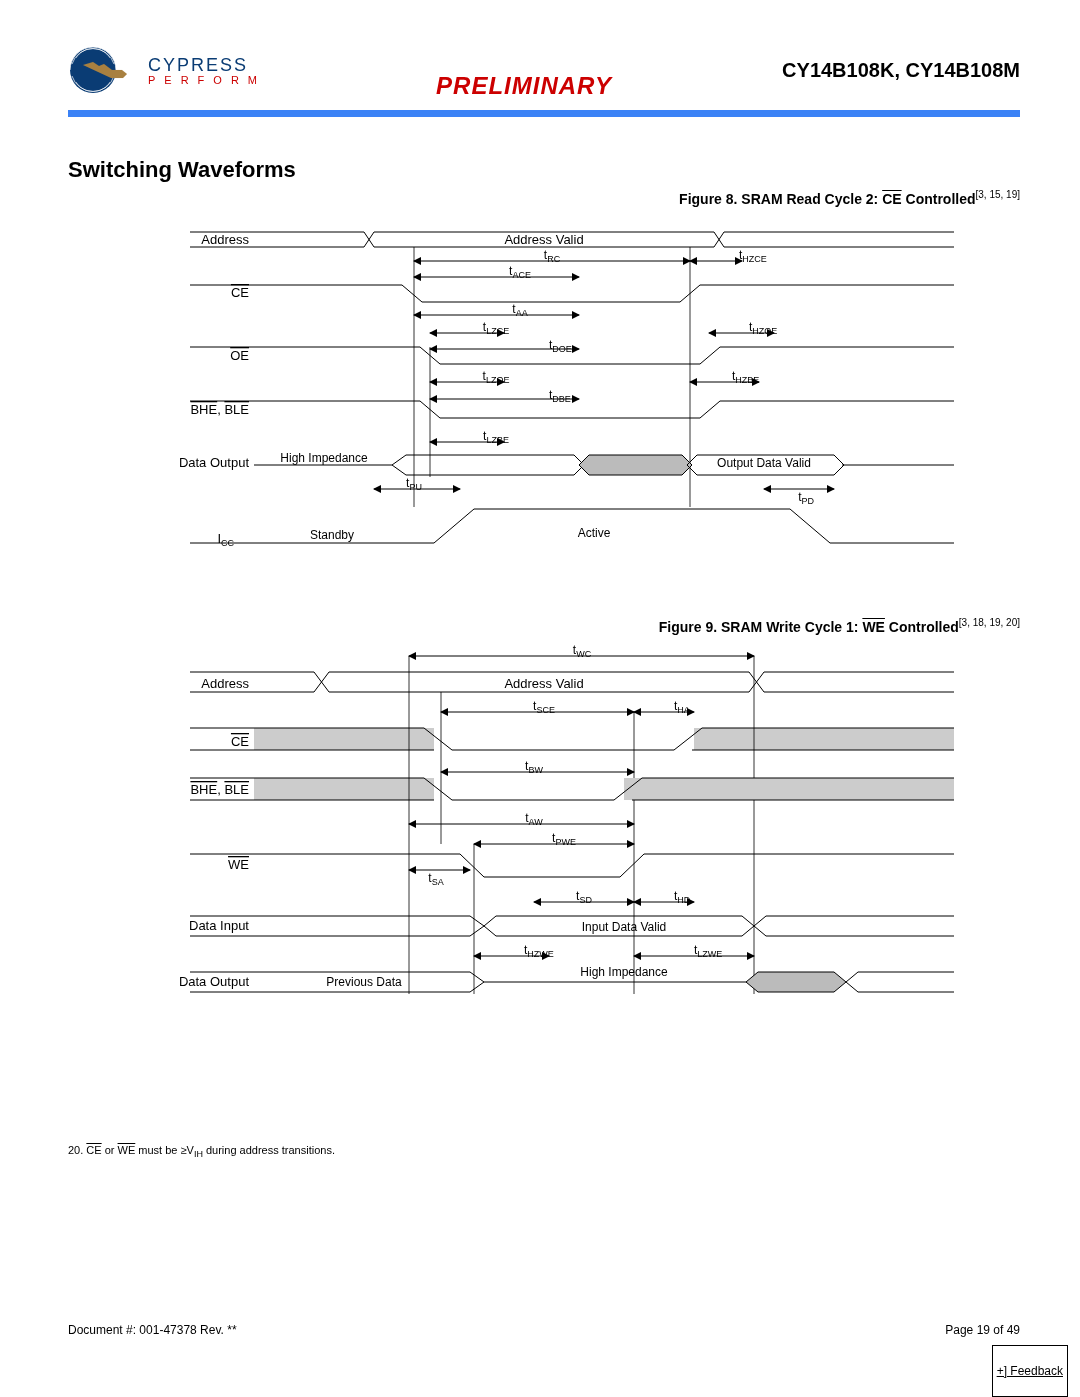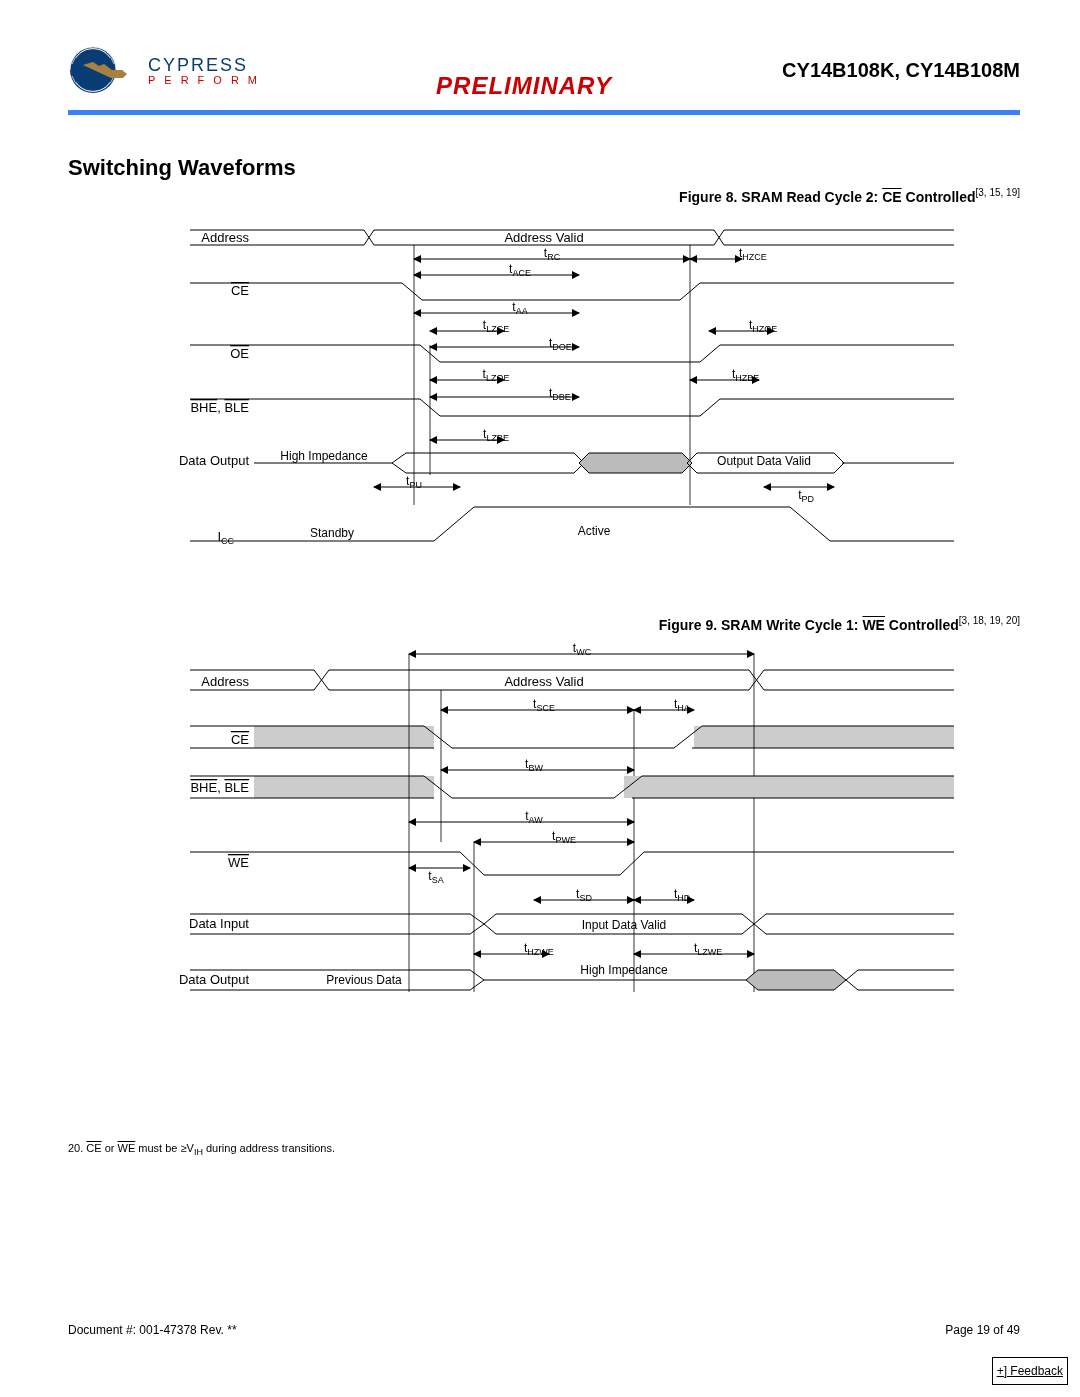--- a/index.html
+++ b/index.html
@@ -21,7 +21,7 @@
     align-items: center;
     justify-content: space-between;
     padding-bottom: 10px;
-    border-bottom: 5px solid #3b82f6;
+    border-bottom: 7px solid #3b82f6;
   }
   .logo-area {
     display: flex;

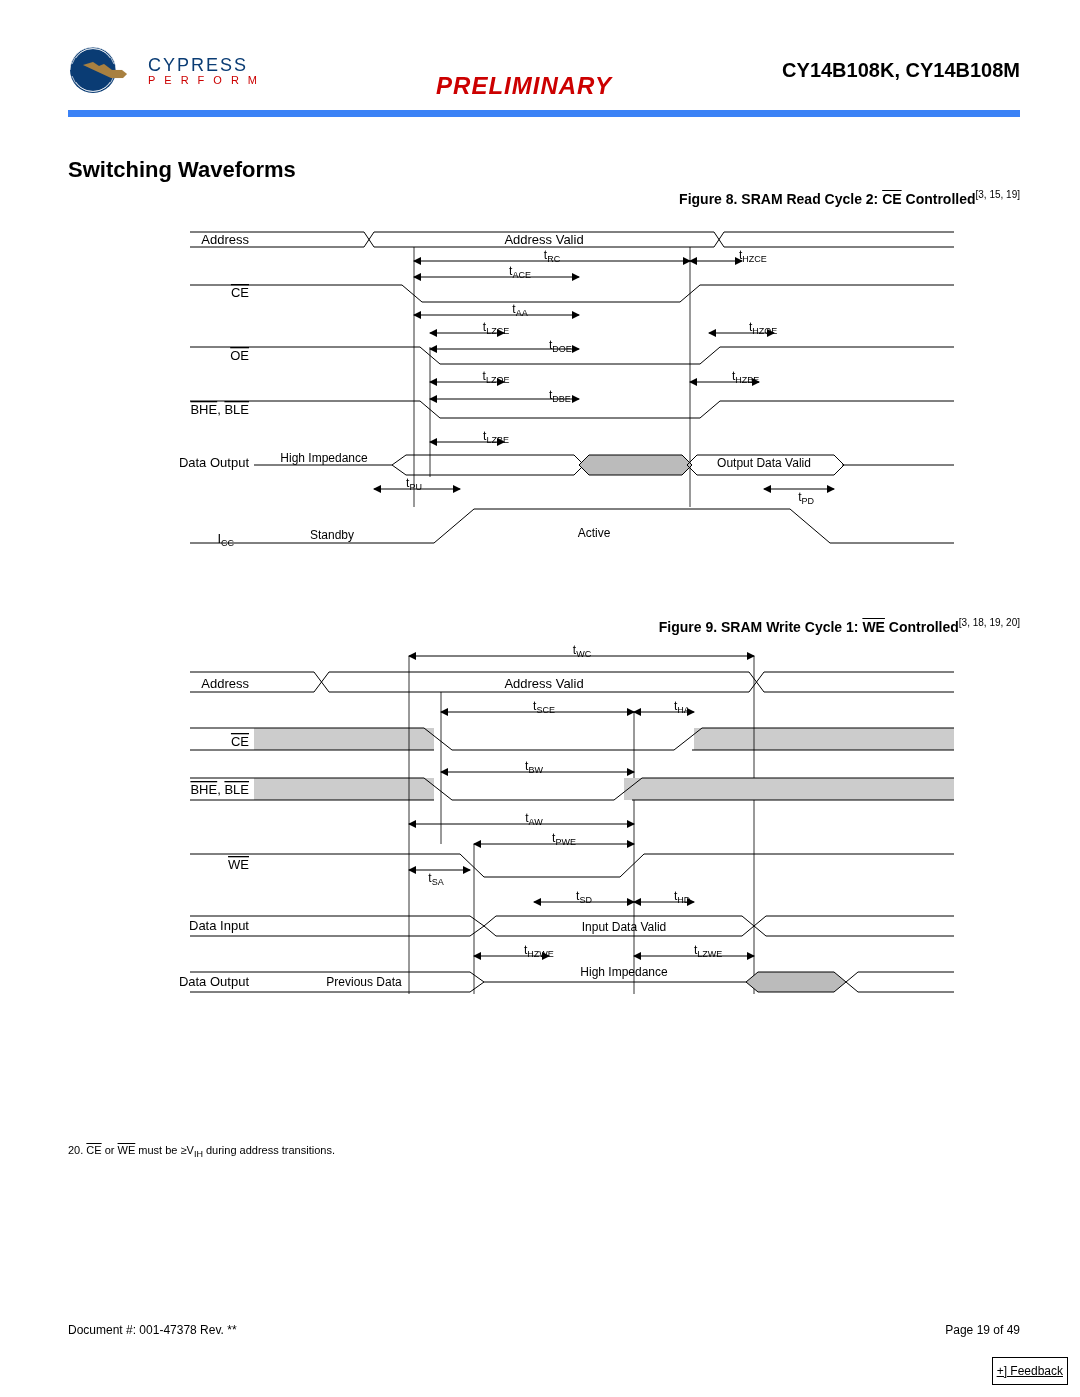--- a/index.html
+++ b/index.html
@@ -79,11 +79,11 @@
   }
   .feedback {
     position: absolute;
-    bottom: 12px;
+    bottom: 0;
     right: 12px;
     border: 1px solid #000;
     font-size: 12px;
-    padding: 6px 4px;
+    padding: 18px 4px;
     text-decoration: underline;
     color: #000;
   }

